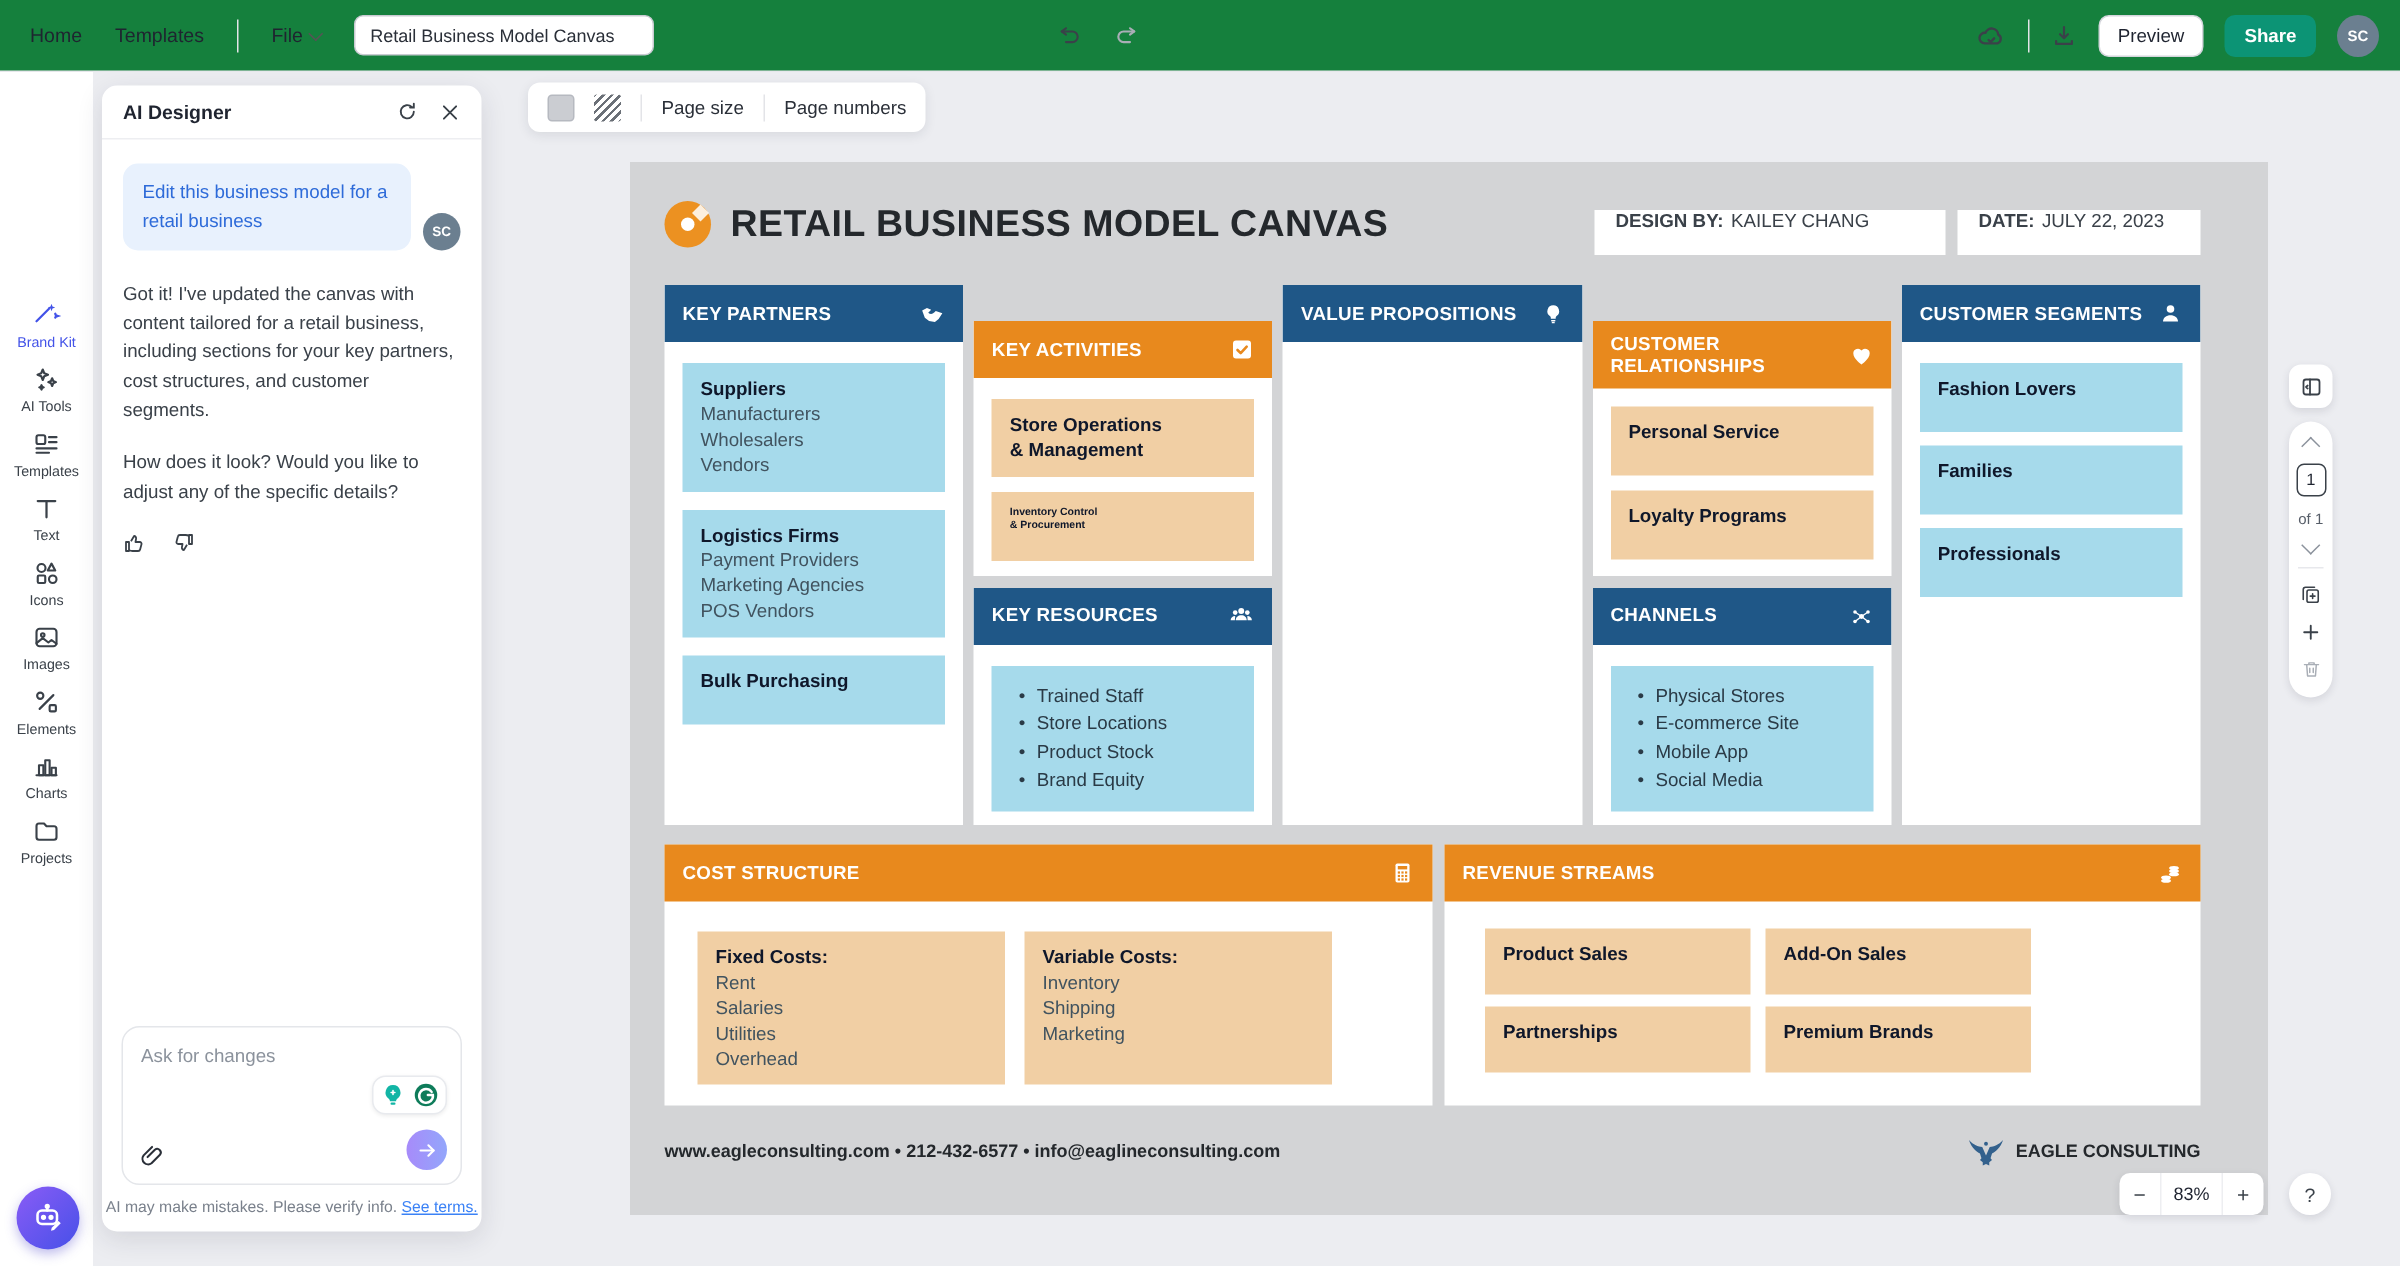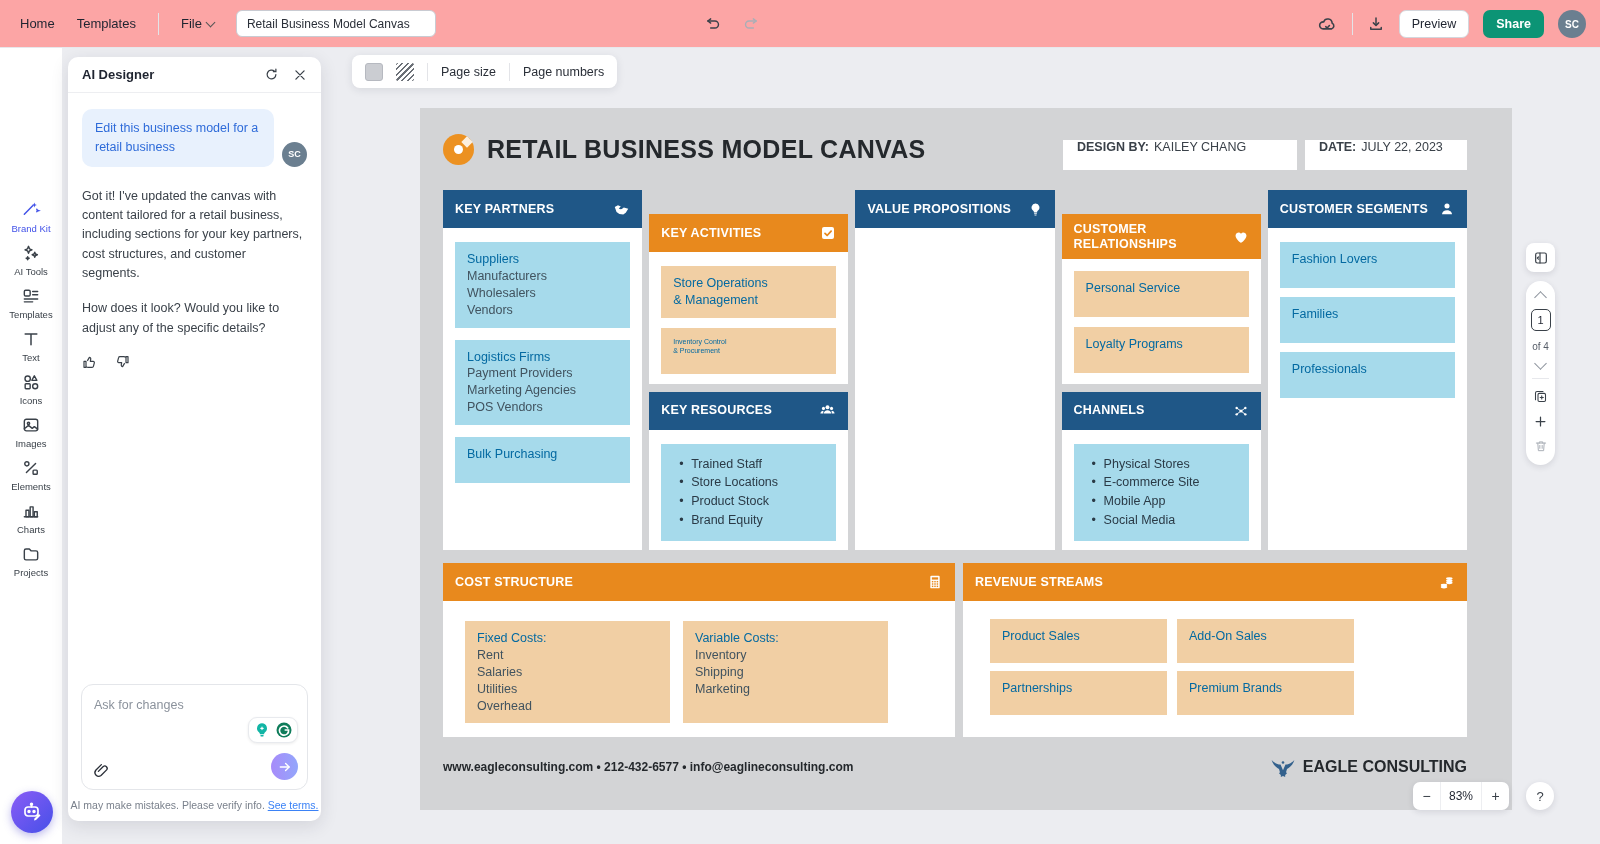--- a/index.html
+++ b/index.html
@@ -7,7 +7,7 @@
               font-family:"Liberation Sans", sans-serif; }
 
   
-  .topbar { position:absolute; top:0; left:0; width:1600px; height:48px; background:#fca5a5;
+  .topbar { position:absolute; top:0; left:0; width:1600px; height:48px; background:#15803d;
             border-bottom:1px solid #E7E8EC; display:flex; align-items:center; z-index:30; }
   .topbar-left { display:flex; align-items:center; gap:22px; padding-left:20px; }
   .tb-link { font-size:13px; color:#1F2430; cursor:pointer; }

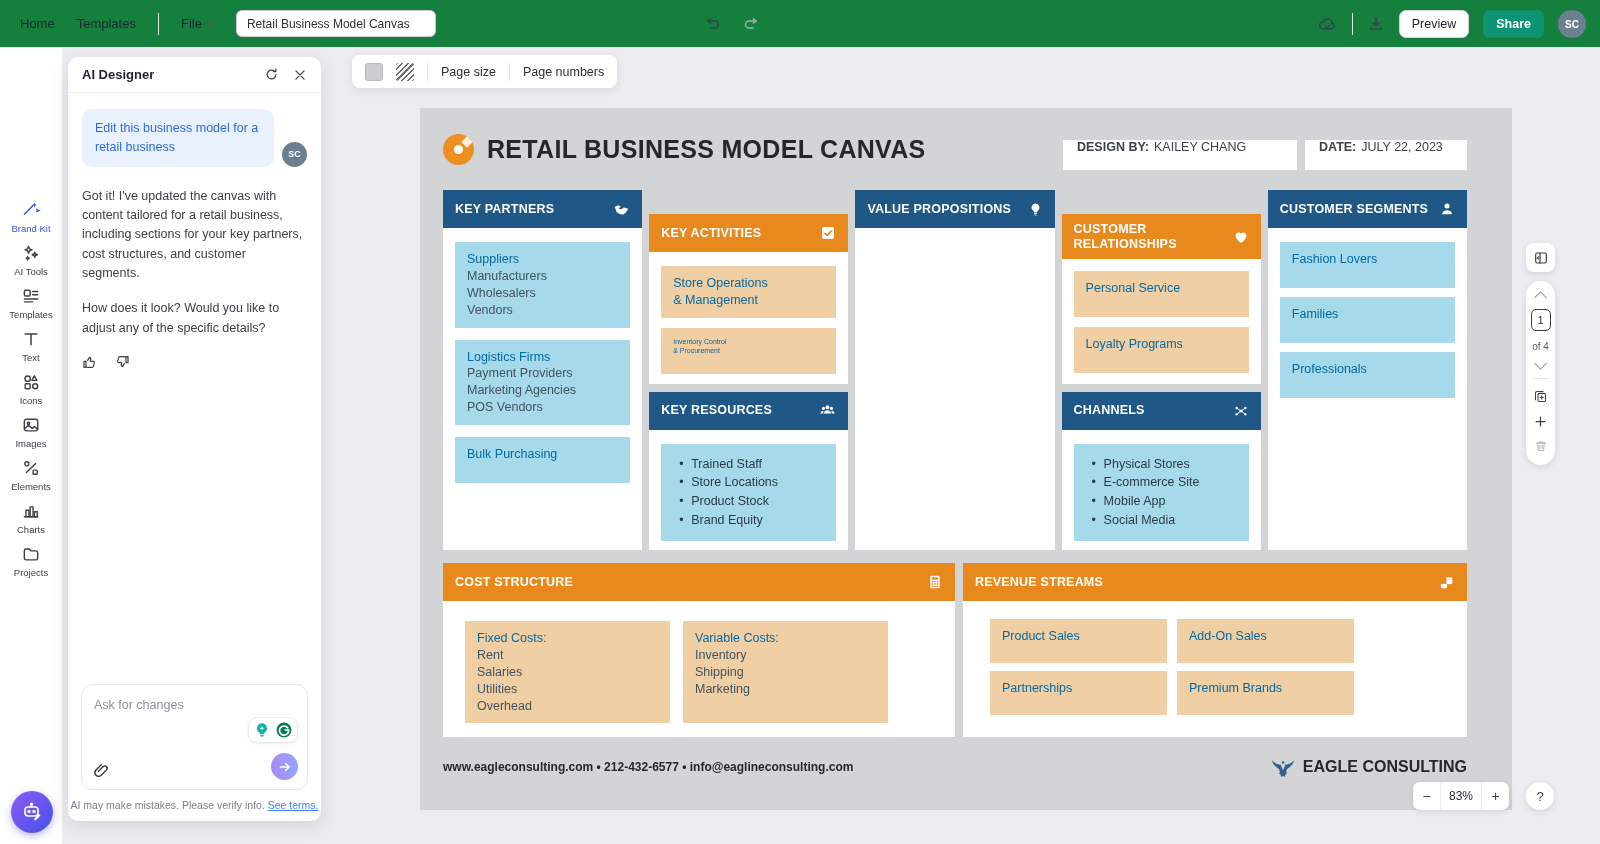--- a/index.html
+++ b/index.html
@@ -111,7 +111,7 @@
   .card { padding:9px 12px; font-size:12.5px; }
   .card.blue { background:#A6DAEB; }
   .card.tan { background:#F1CFA4; }
-  .card-title { font-weight:normal; color:#0369a1; white-space:pre-line; line-height:1.35; }
+  .card-title { font-weight:bold; color:#0f172a; white-space:pre-line; line-height:1.35; }
   .card-body { color:#41535F; white-space:pre-line; line-height:1.35; }
   .card.slim { min-height:46px; }
   .card.tiny .card-title { font-size:7px; }

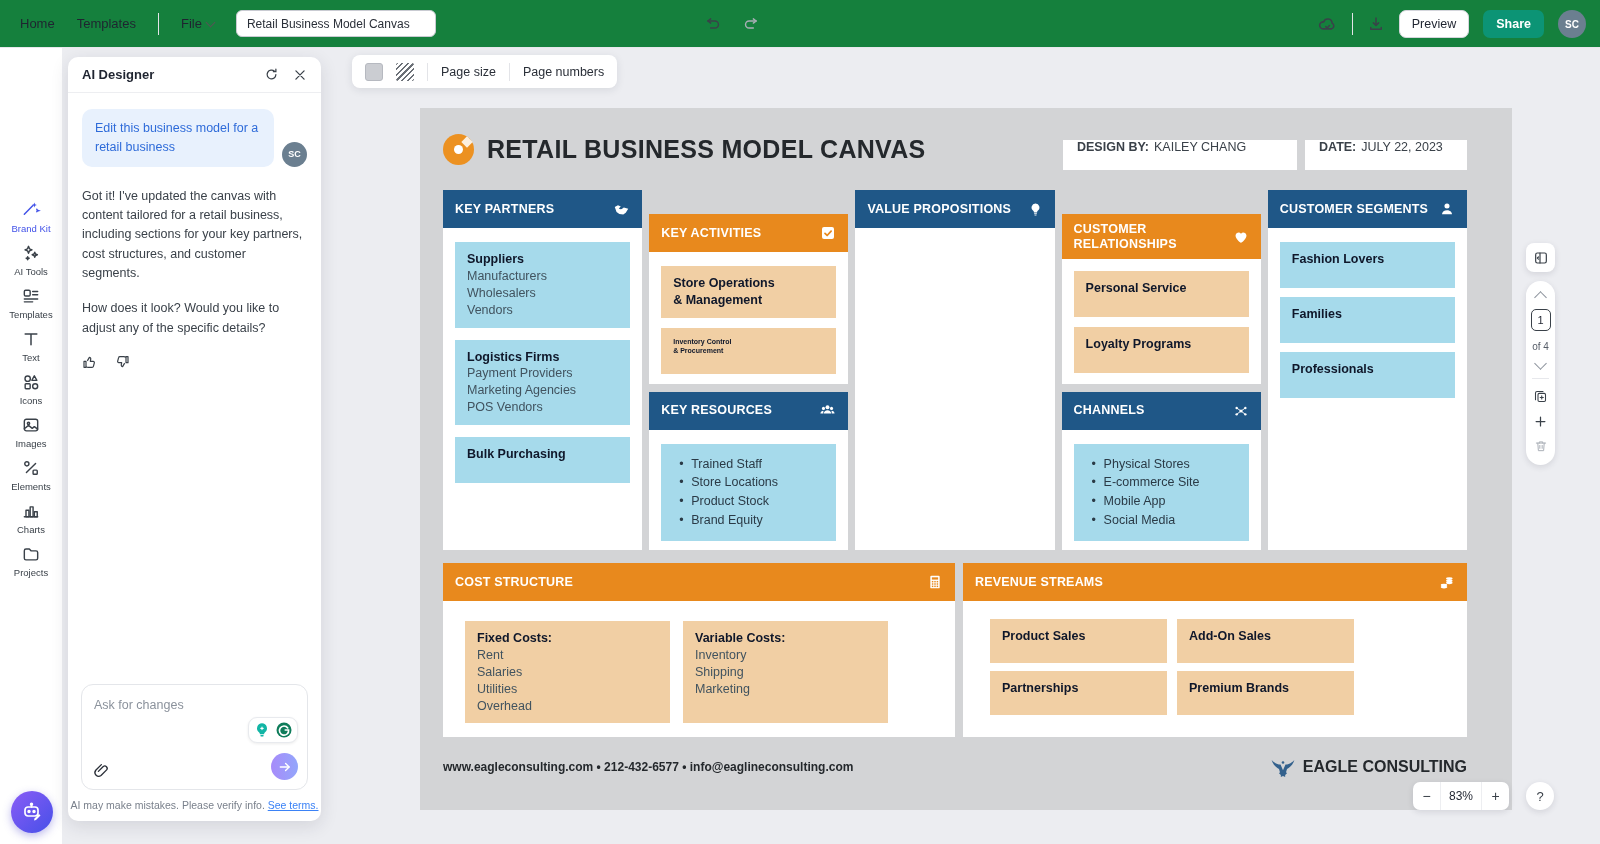--- a/index.html
+++ b/index.html
@@ -622,7 +622,7 @@
 <div class="pagenav">
   <span class="chev up"></span>
   <span class="page-box">1</span>
-  <span class="of-label">of 4</span>
+  <span class="of-label">of 1</span>
   <span class="chev down"></span>
   <span class="pn-divider"></span>
   <button class="icon-btn">

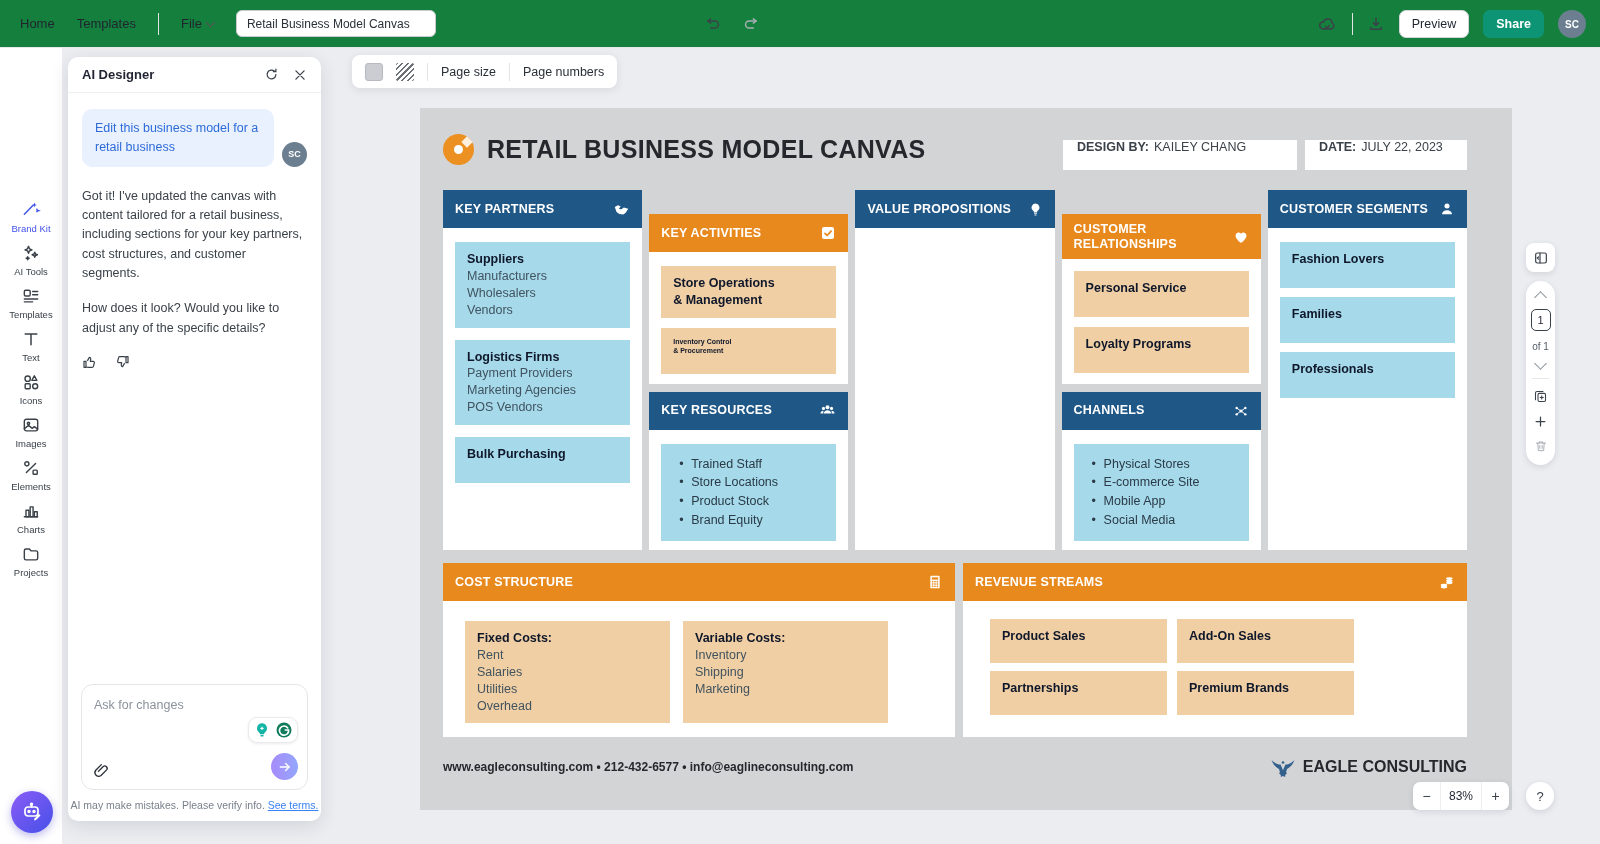--- a/index.html
+++ b/index.html
@@ -132,7 +132,7 @@
   .page-footer { position:absolute; left:23px; right:45px; top:648px; display:flex;
                  align-items:center; justify-content:space-between; }
   .footer-contact { font-size:12px; font-weight:bold; color:#24282C; }
-  .footer-brand { display:flex; align-items:center; gap:7px; font-size:16px; font-weight:bold; color:#24282C; }
+  .footer-brand { display:flex; align-items:center; gap:7px; font-size:12px; font-weight:bold; color:#24282C; }
 
   
   .collapse-btn { position:absolute; left:1526px; top:243px; width:29px; height:29px; background:#fff;

